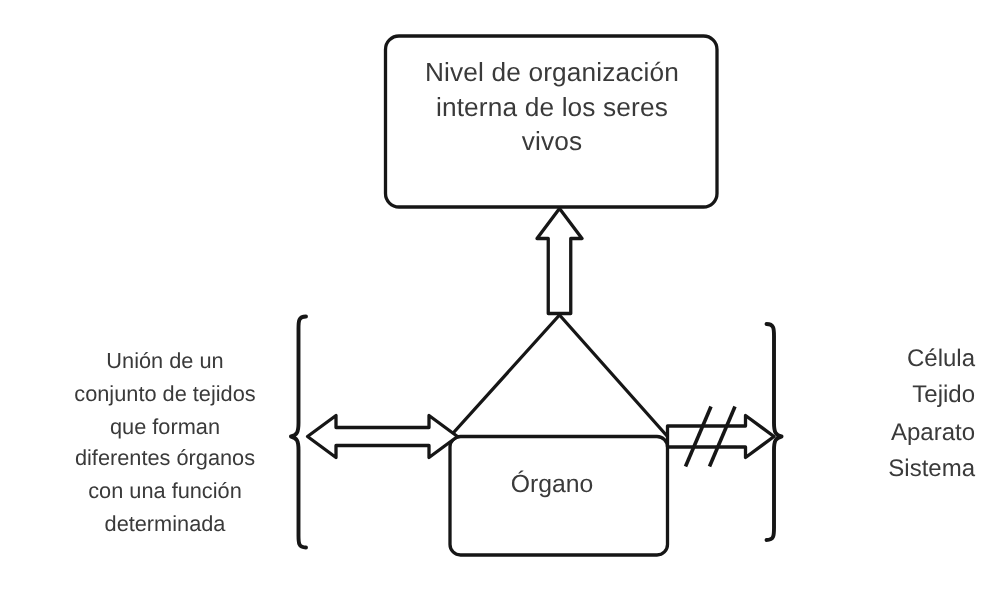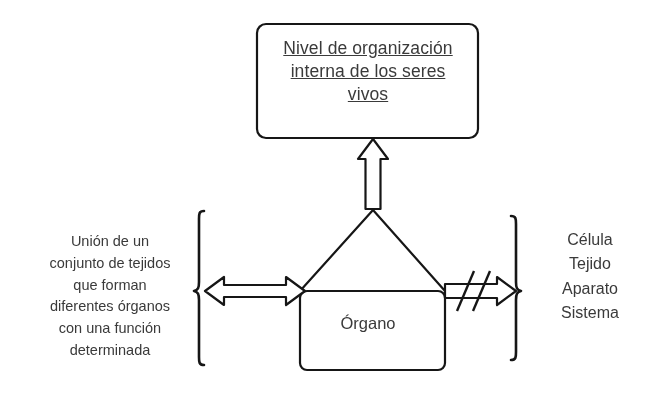--- a/index.html
+++ b/index.html
@@ -65,7 +65,6 @@
     width: 212px;
     font-size: 17.5px;
     letter-spacing: 0.1px;
-    text-decoration: underline;
   }
   #left-note-text {
     left: 30px;

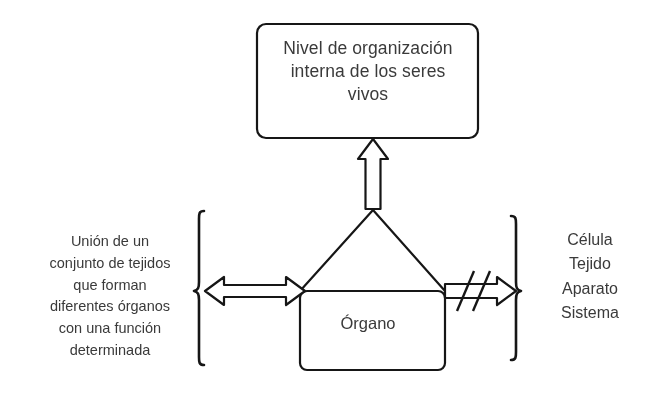--- a/index.html
+++ b/index.html
@@ -79,7 +79,7 @@
     width: 120px;
     font-size: 16px;
     line-height: 1.52;
-    text-align: center;
+    text-align: right;
   }
   #organ-label-text {
     left: 295px;

